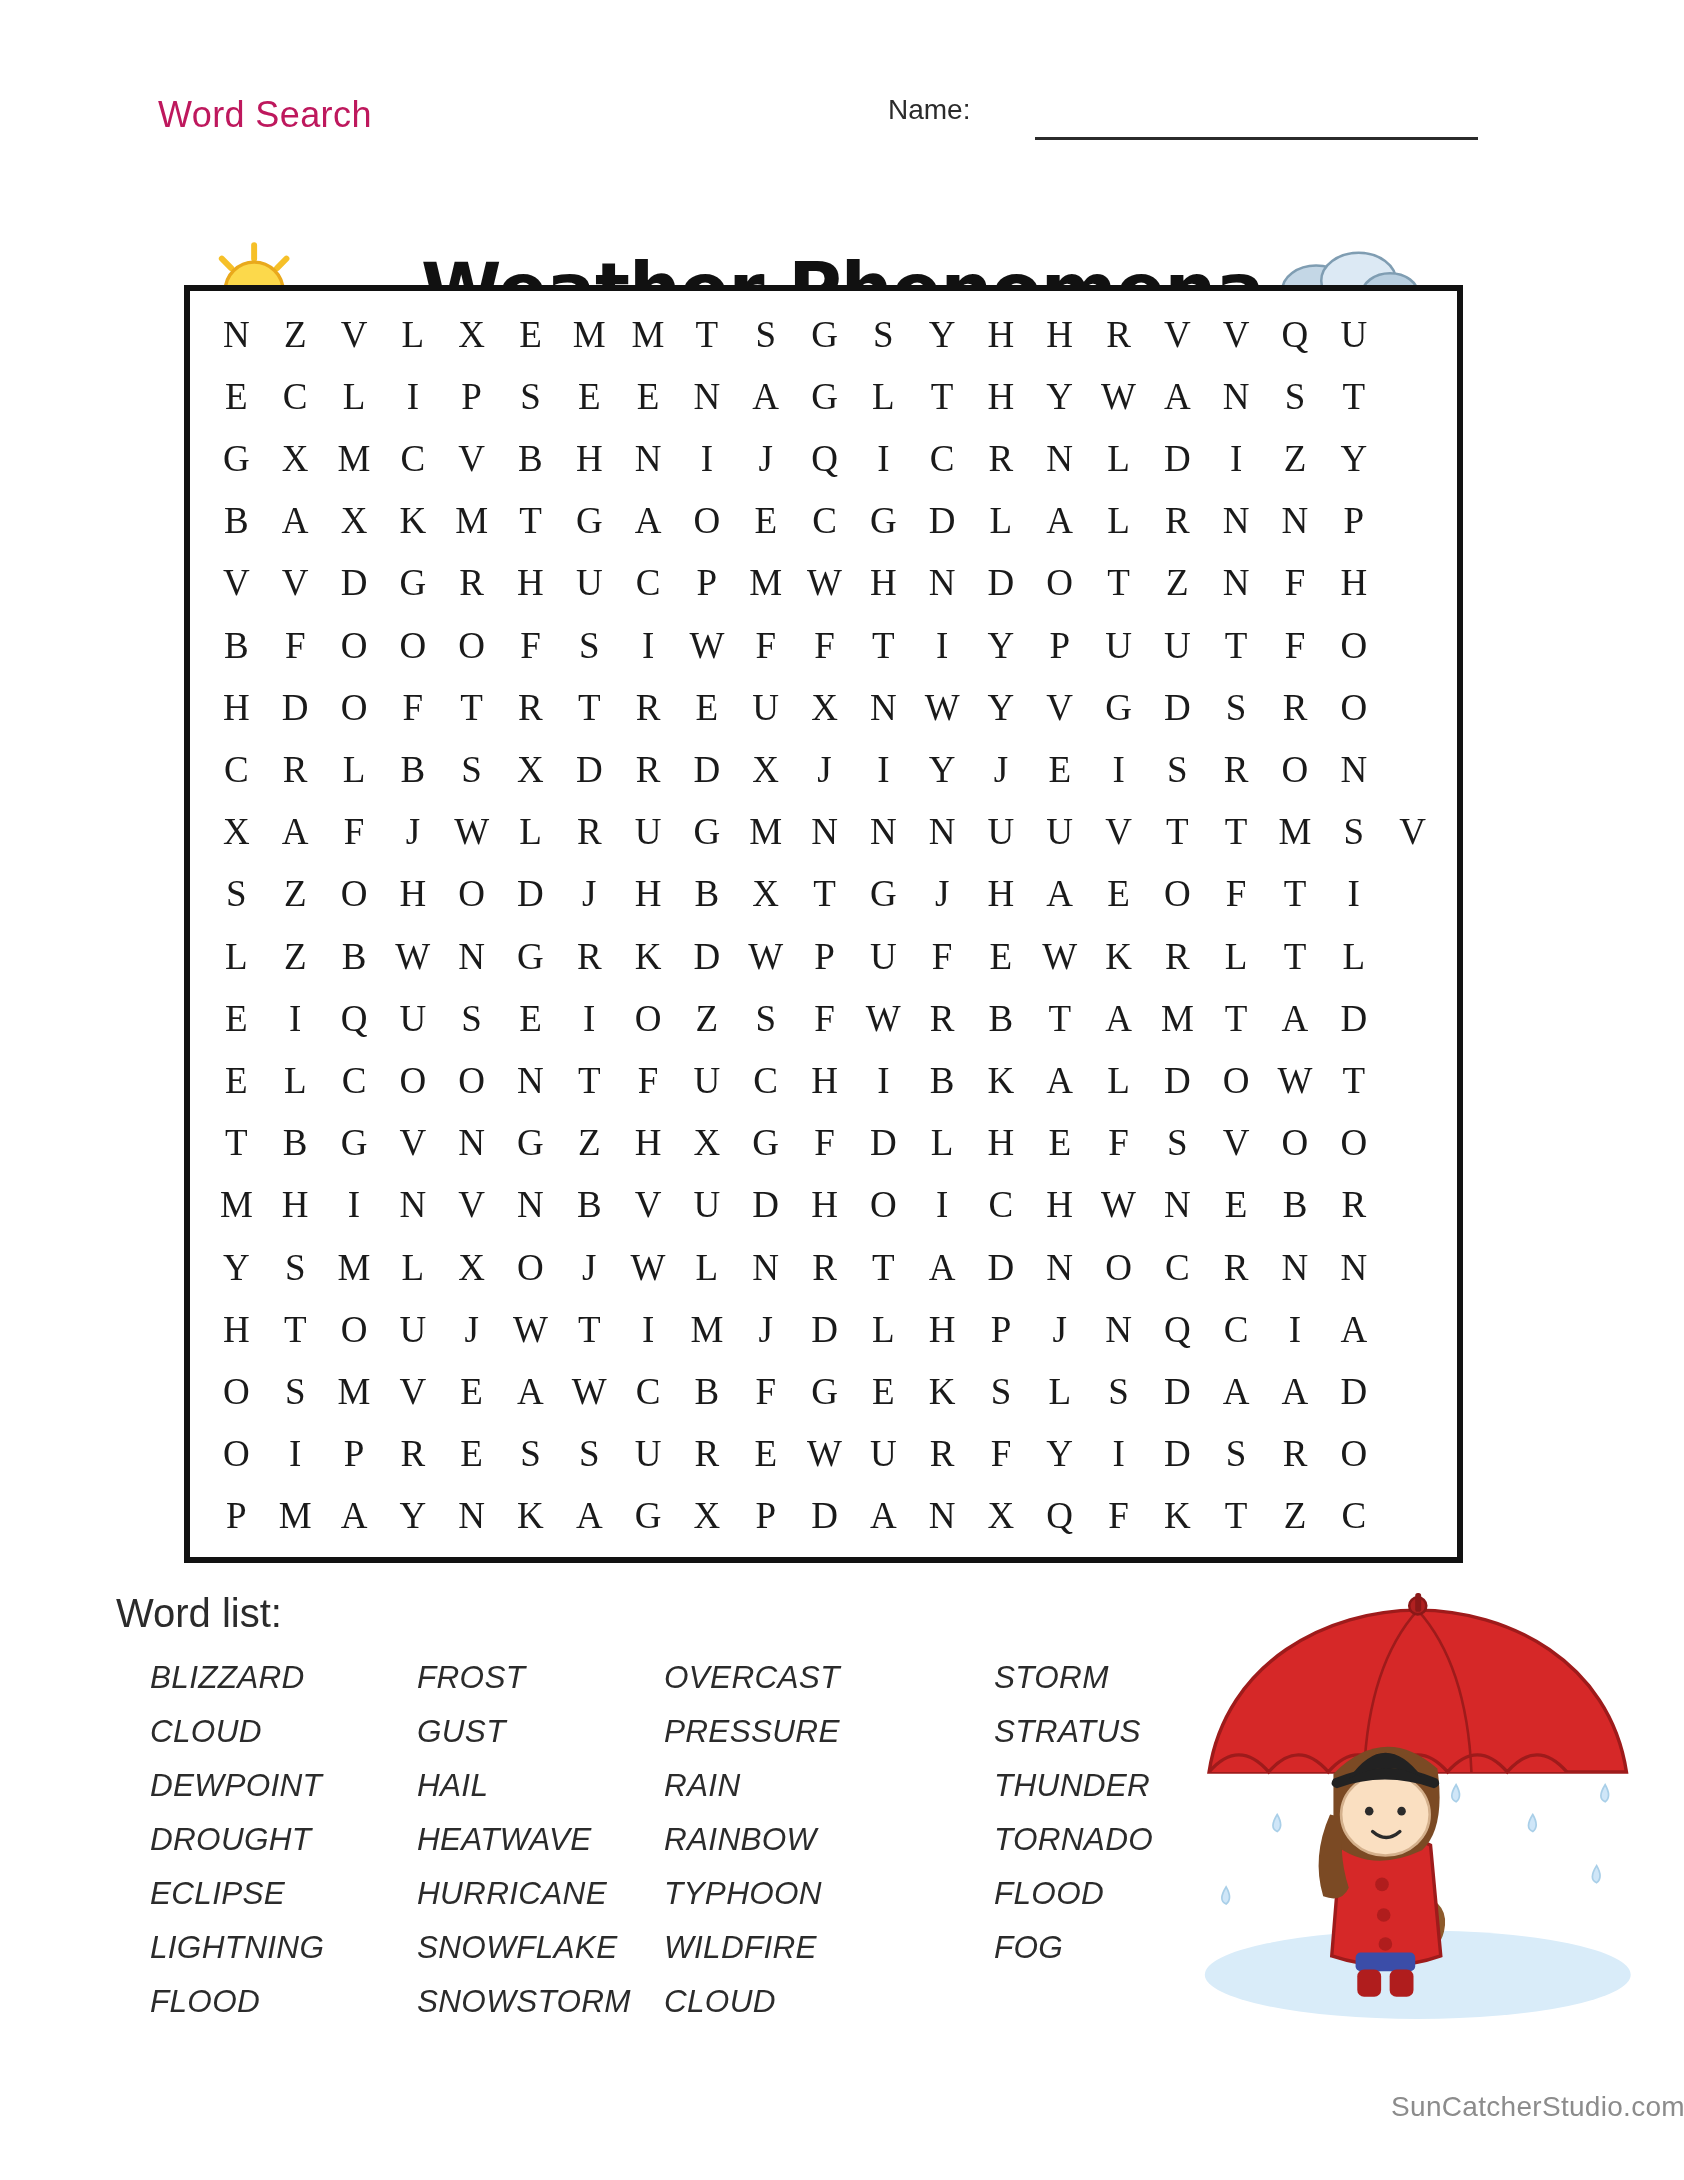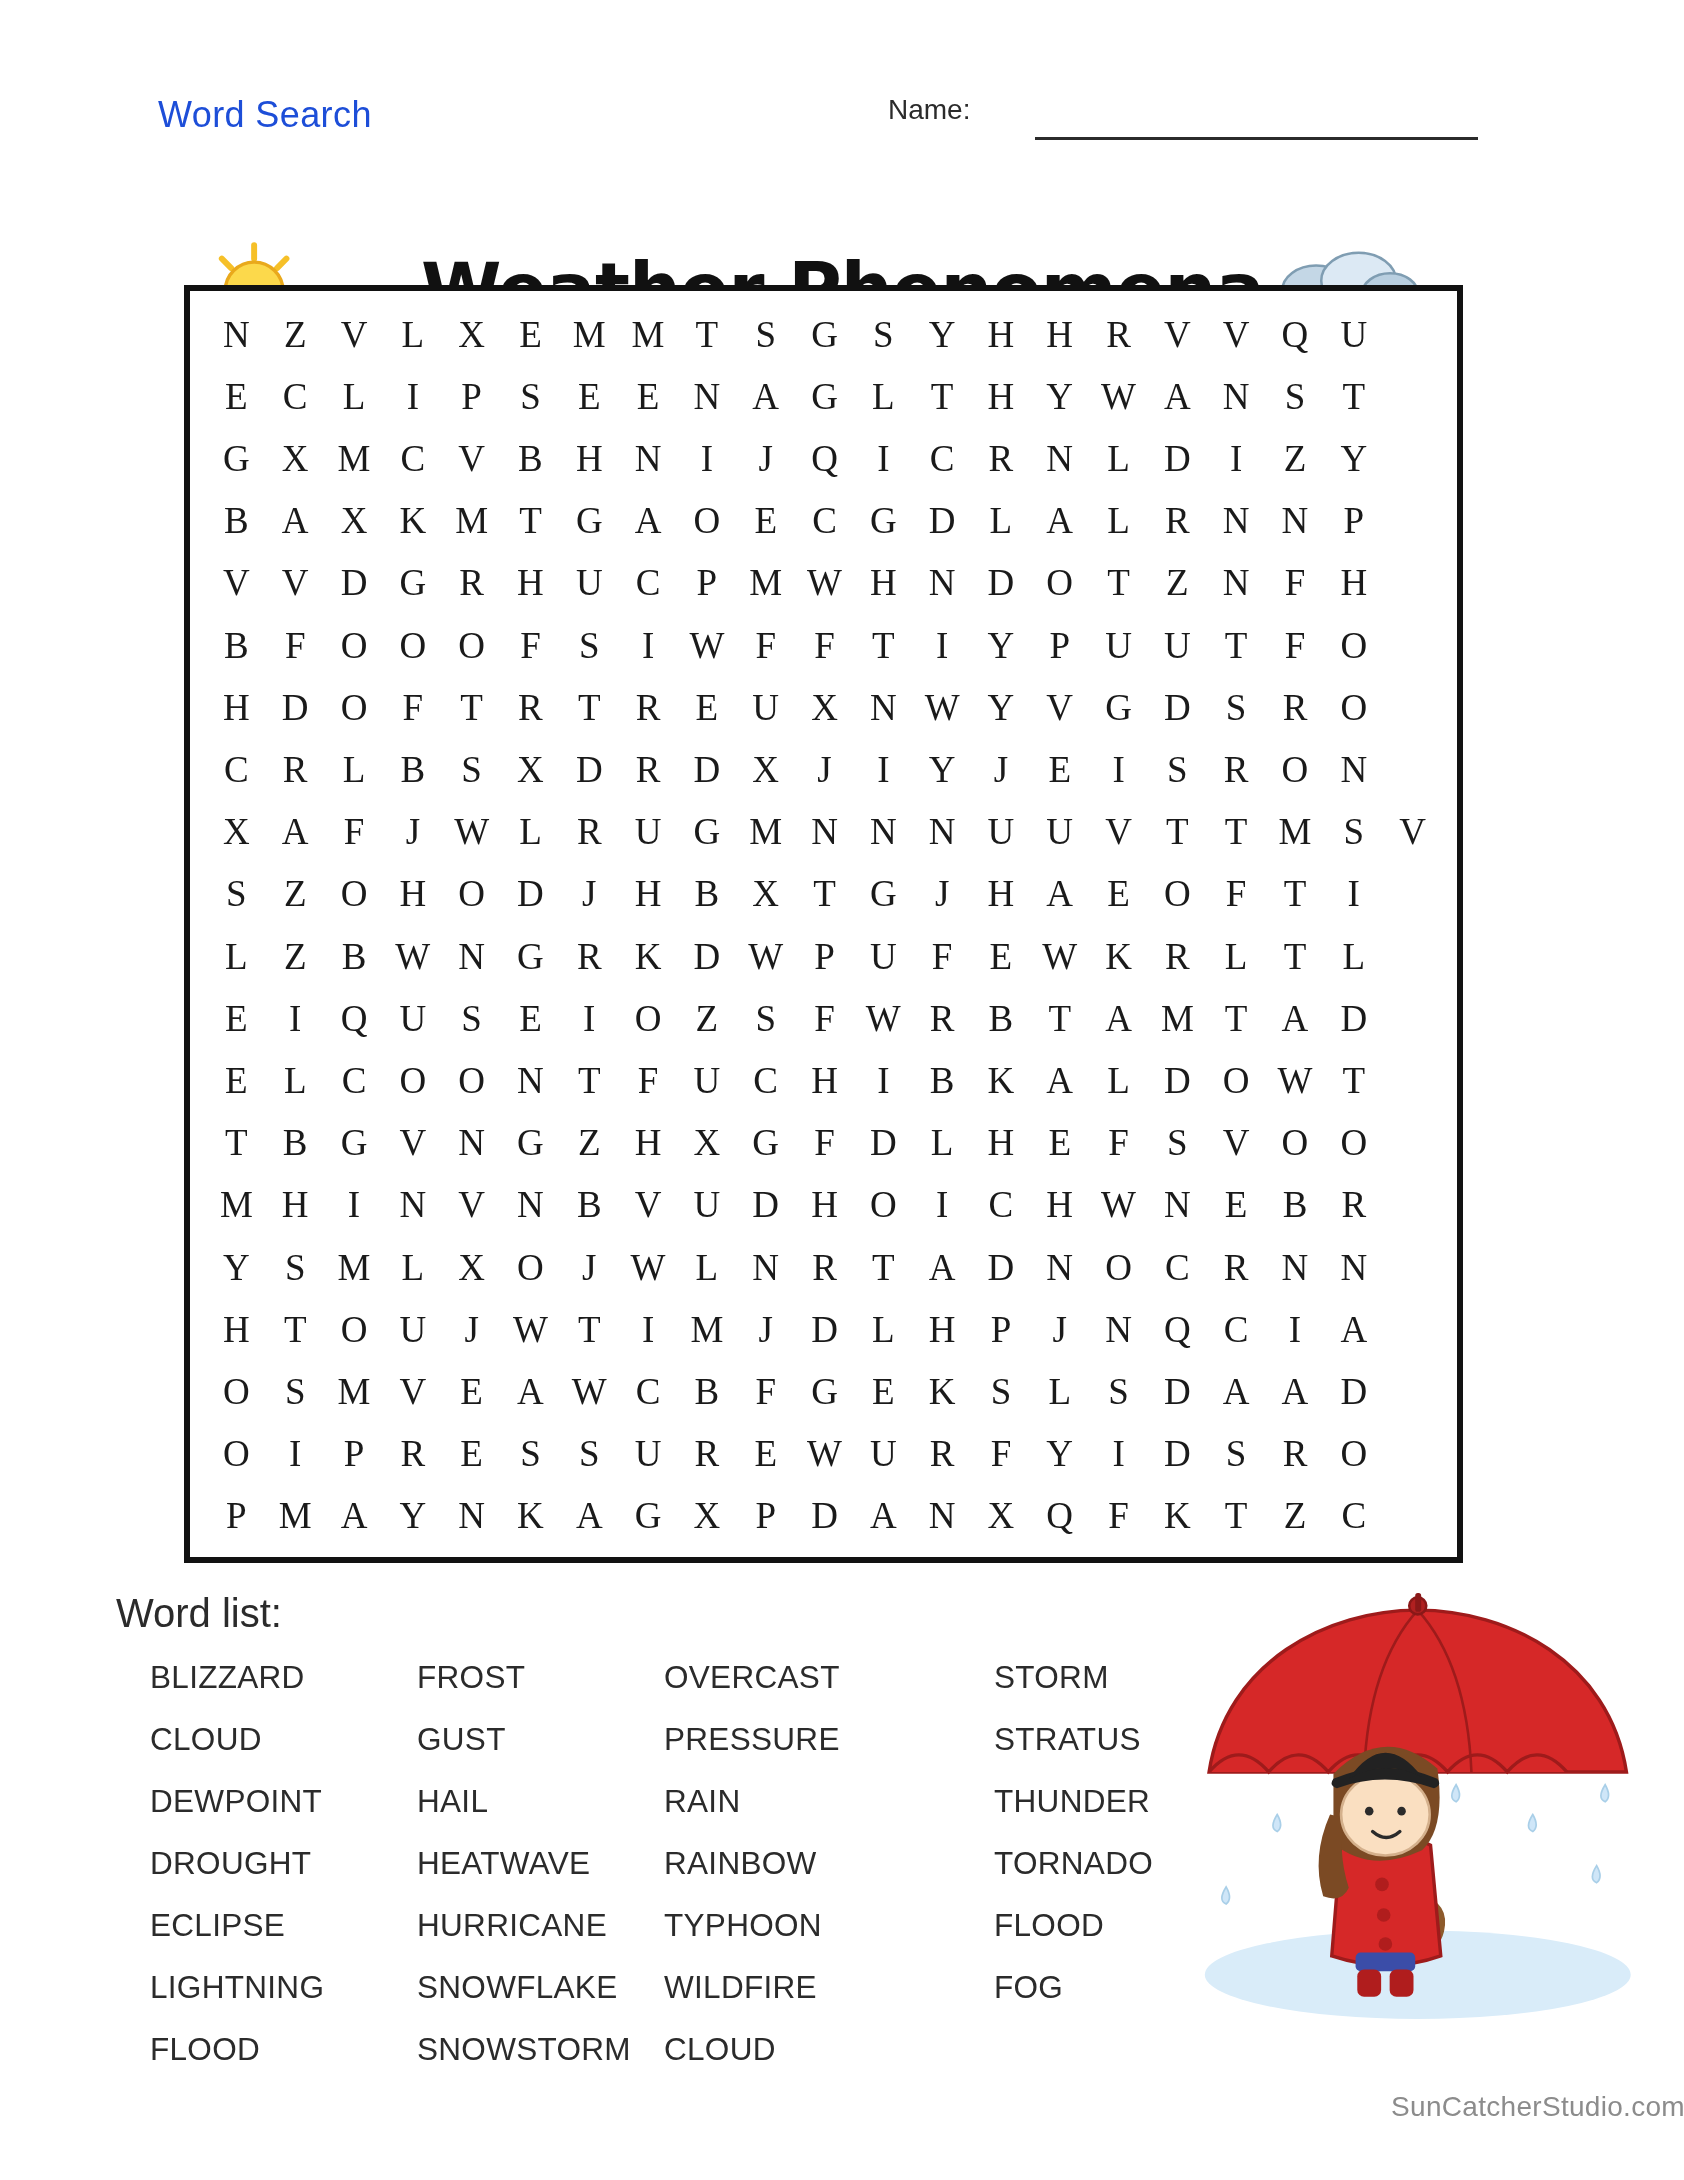--- a/index.html
+++ b/index.html
@@ -29,7 +29,7 @@
     left: 158px;
     top: 46px;
     font-size: 36px;
-    color: #1d4ed8;
+    color: #be185d;
     letter-spacing: 0.4px;
   }
   .name-label {

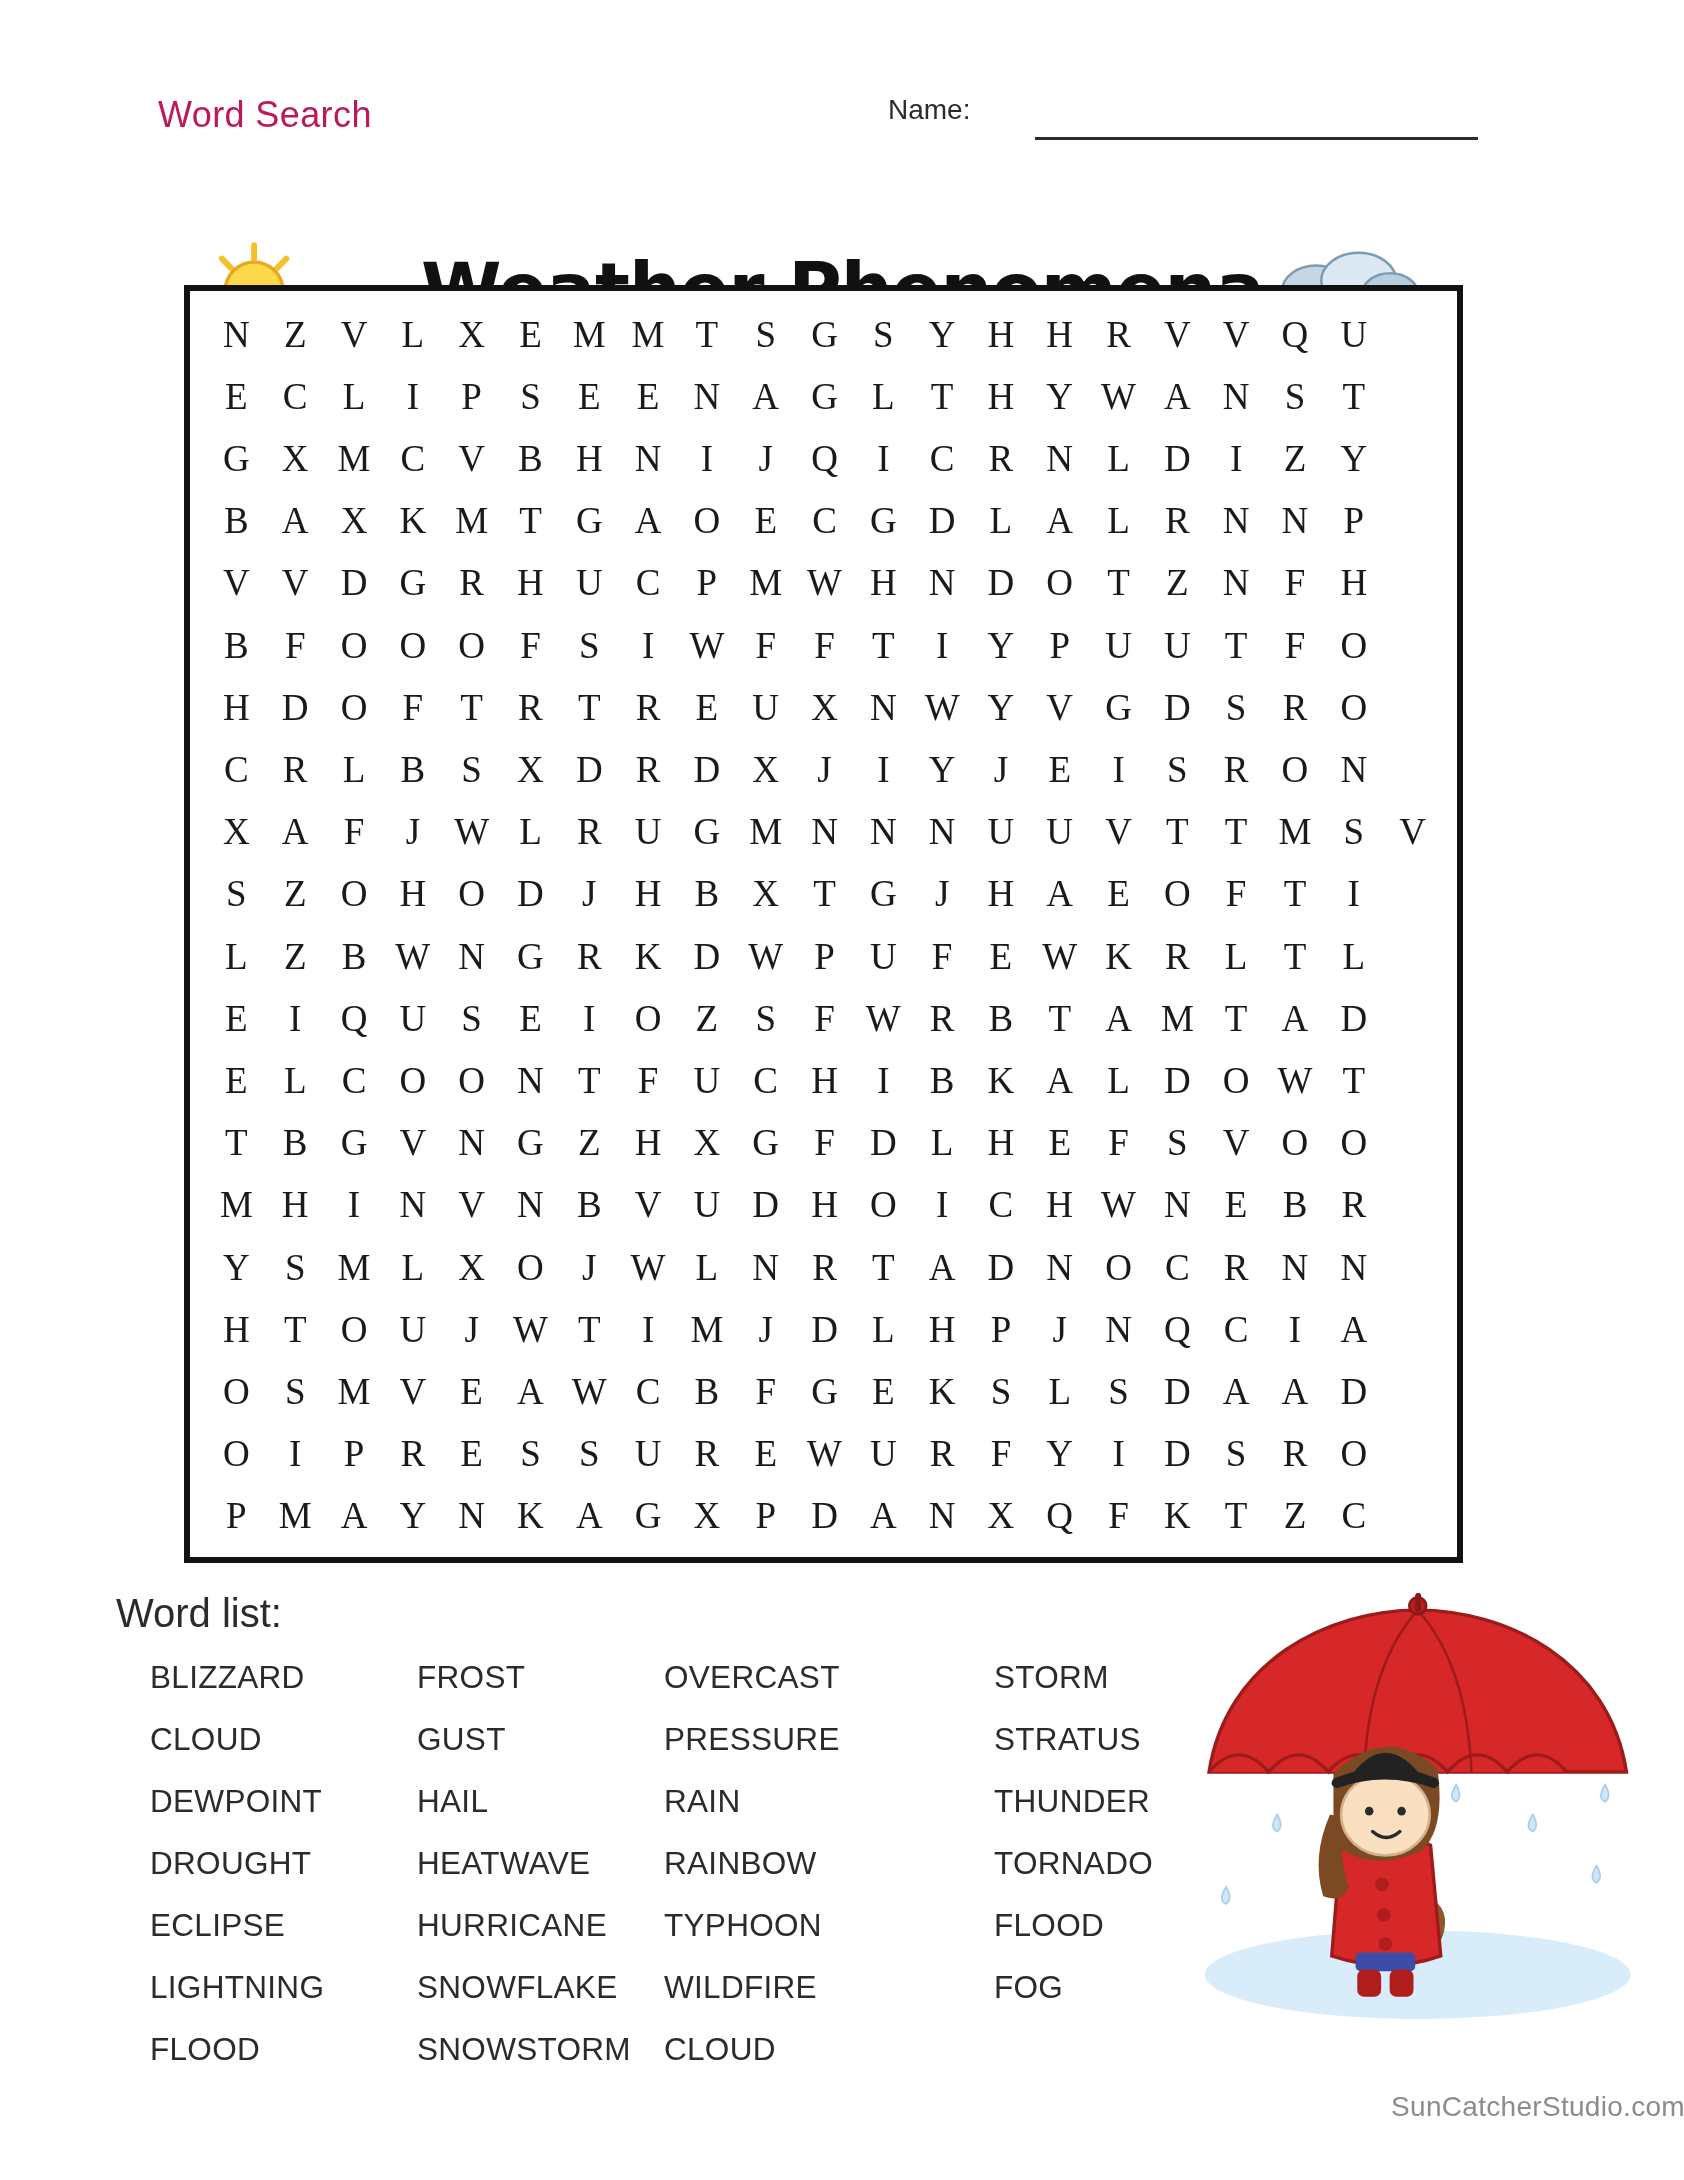--- a/index.html
+++ b/index.html
@@ -129,7 +129,8 @@
     width: 1031px;
     display: grid;
     grid-template-columns: 267px 247px 330px 196px;
-    row-gap: 12px;
+    row-gap: 4px;
+    font-style: italic;
   }
   .word {
     font-size: 31.5px;

